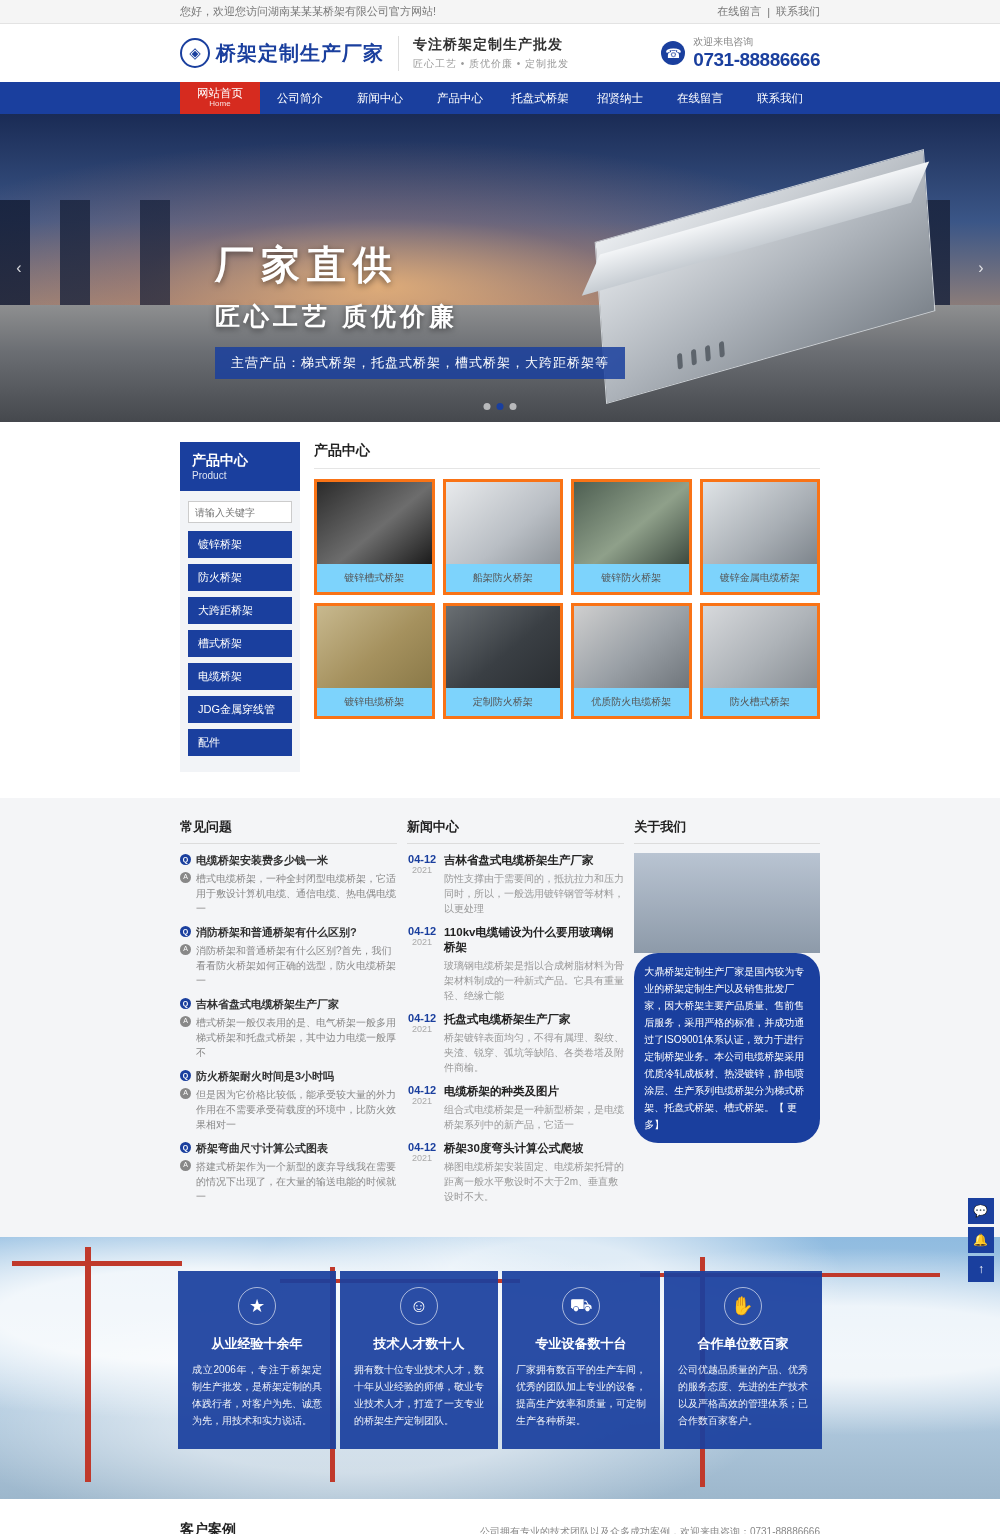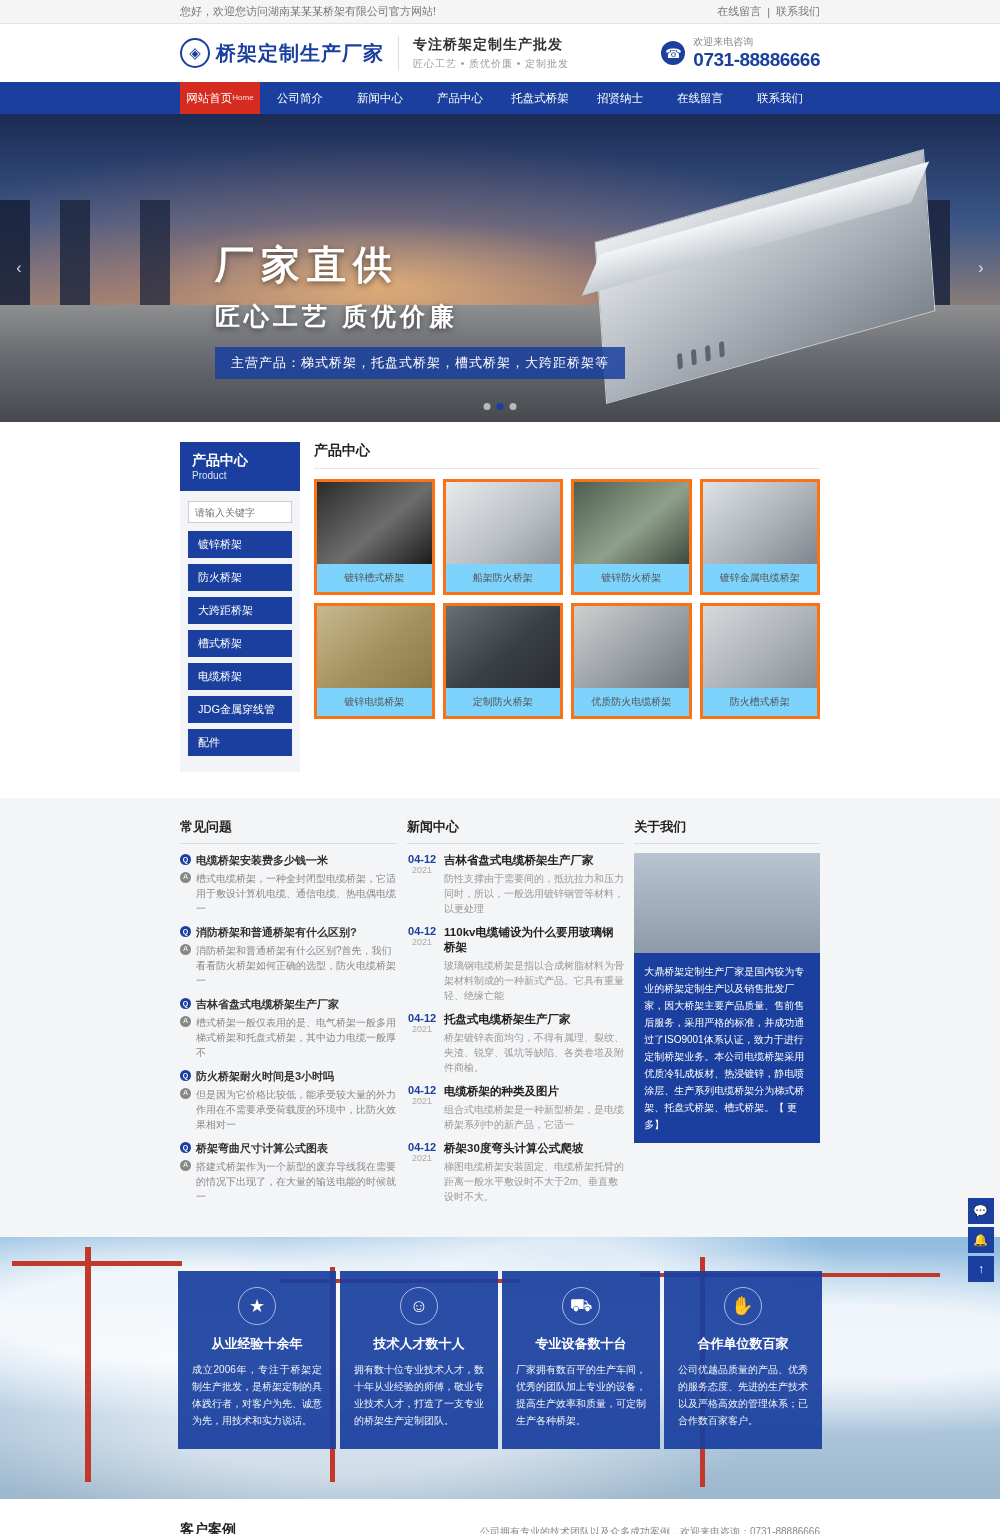--- a/index.html
+++ b/index.html
@@ -77,7 +77,7 @@
     color: #fff;
     font-size: 11.5px;
     display: flex;
-    flex-direction: row;
+    flex-direction: column;
     align-items: center;
     justify-content: center;
     line-height: 1.1;

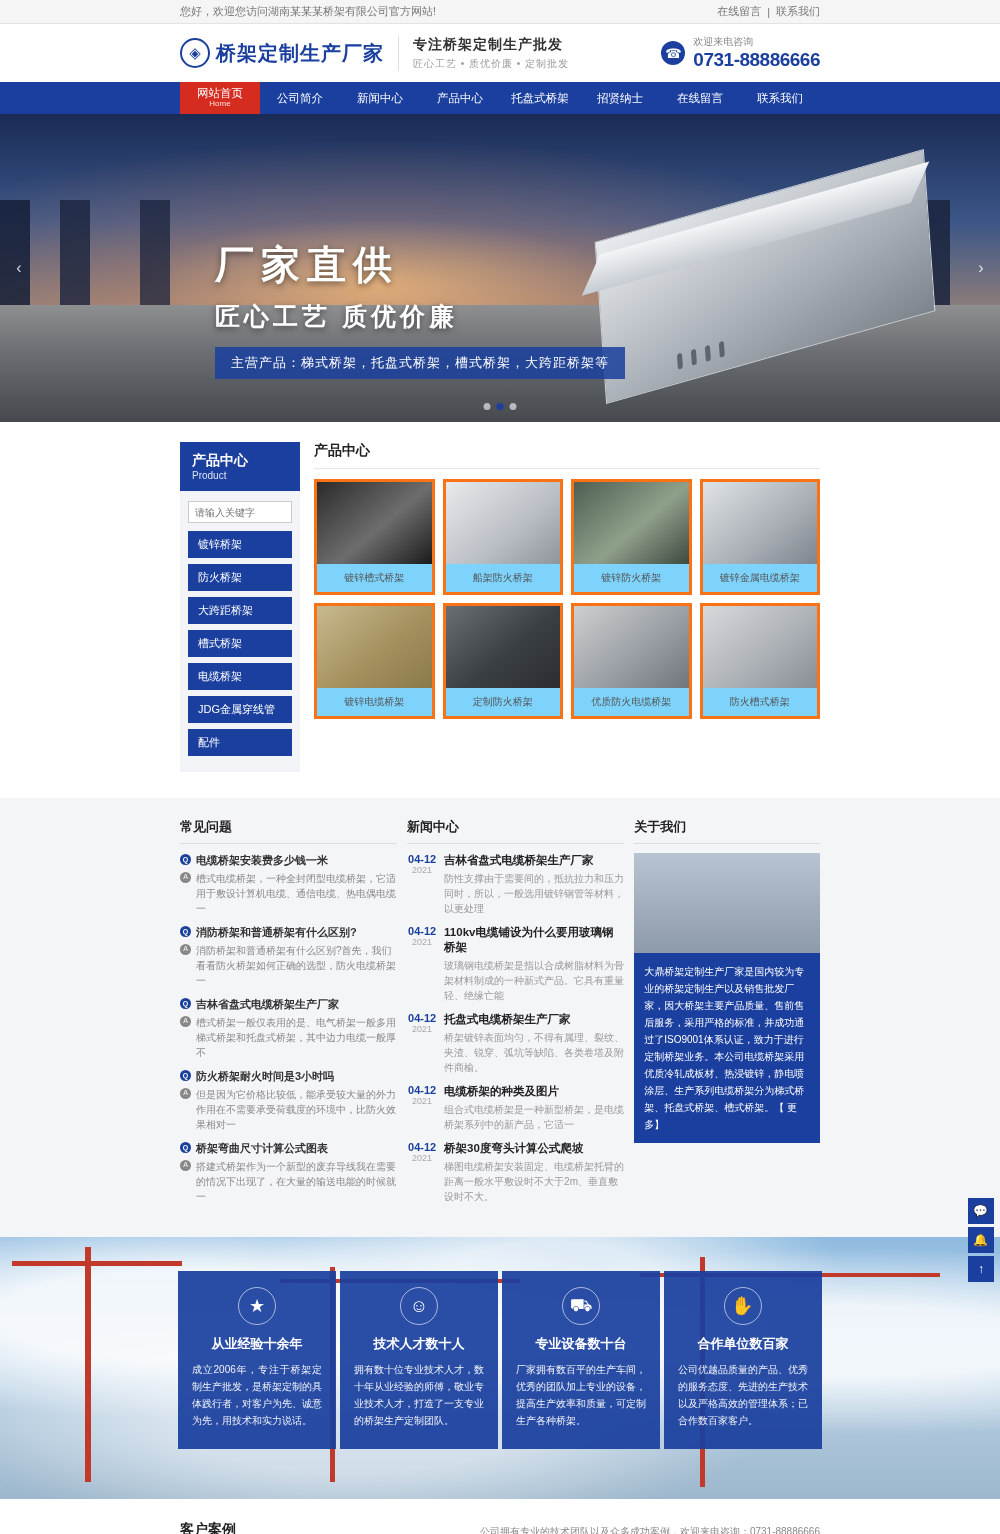--- a/index.html
+++ b/index.html
@@ -182,7 +182,7 @@
   .news-title { font-size: 11.5px; color: #222; font-weight: bold; }
   .news-desc { font-size: 10px; color: #999; line-height: 1.5; margin-top: 3px; }
   .about-img { height: 100px; background: linear-gradient(180deg,#b9c4d2,#8d9aa9); }
-  .about-box { background: #1a3f9e; color: #fff; font-size: 10px; line-height: 1.7; padding: 10px; margin-top: 0; }
+  .about-box { background: #1a3f9e; color: #fff; font-size: 10px; line-height: 1.7; padding: 10px; margin-top: 0; border-radius: 24px; }
 
   .banner2 {
     position: relative; height: 262px;

